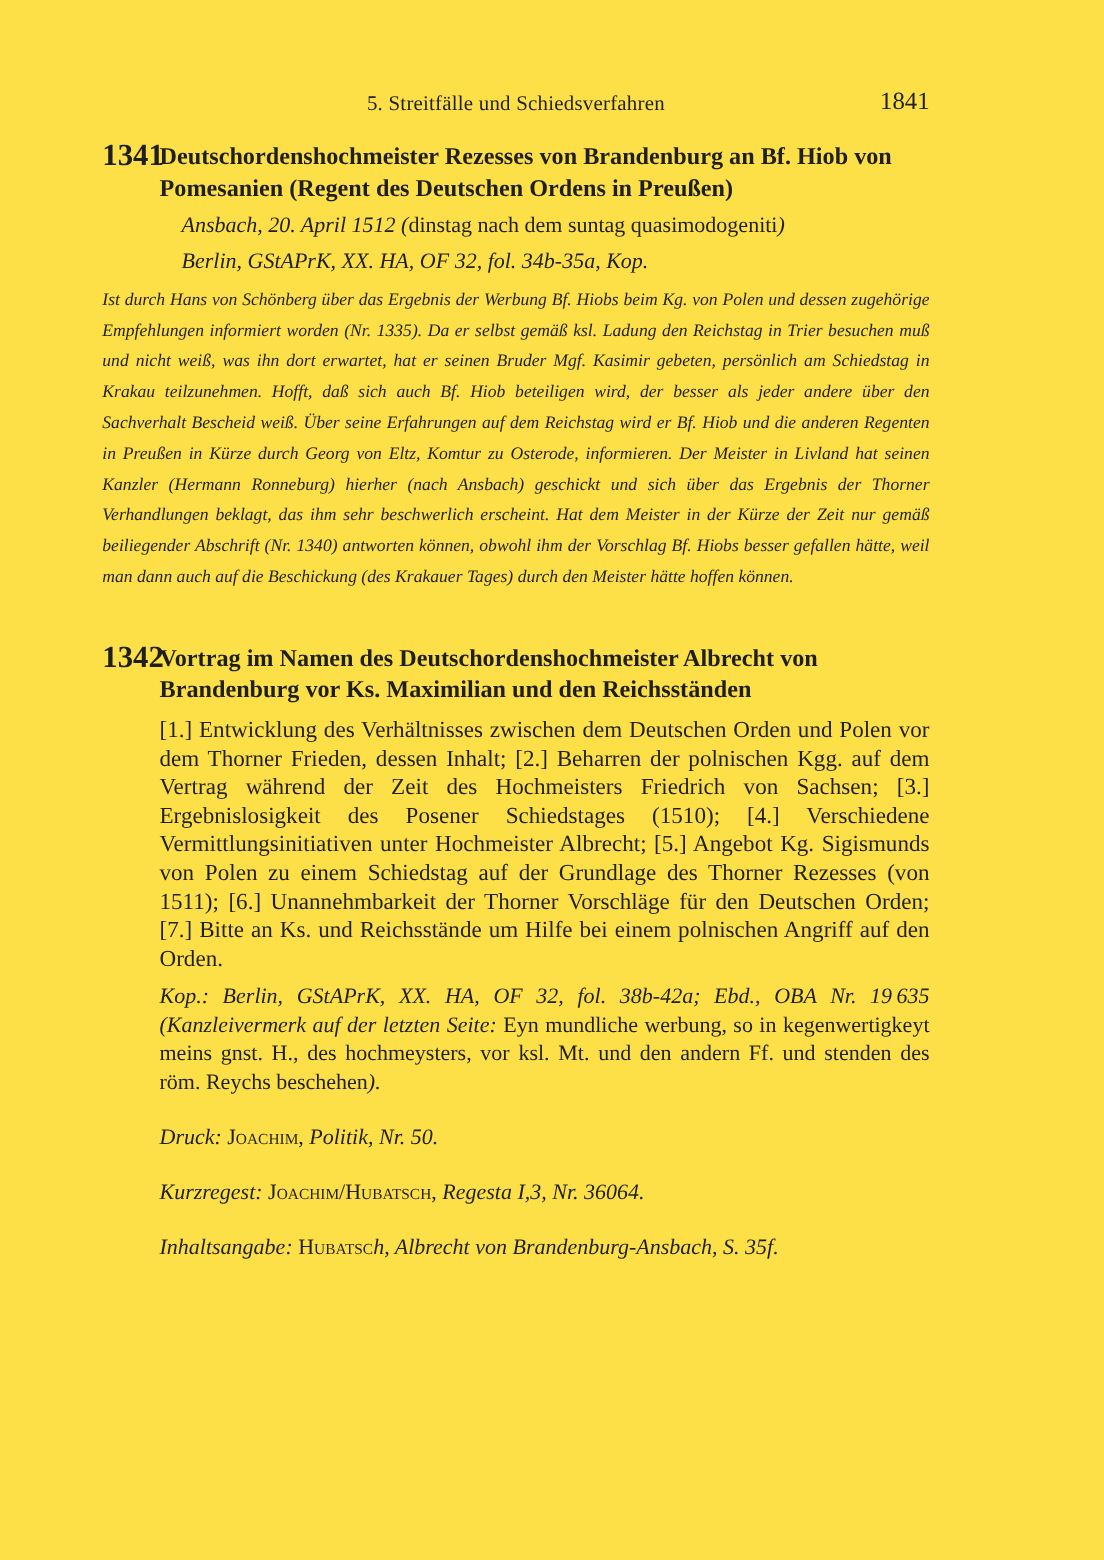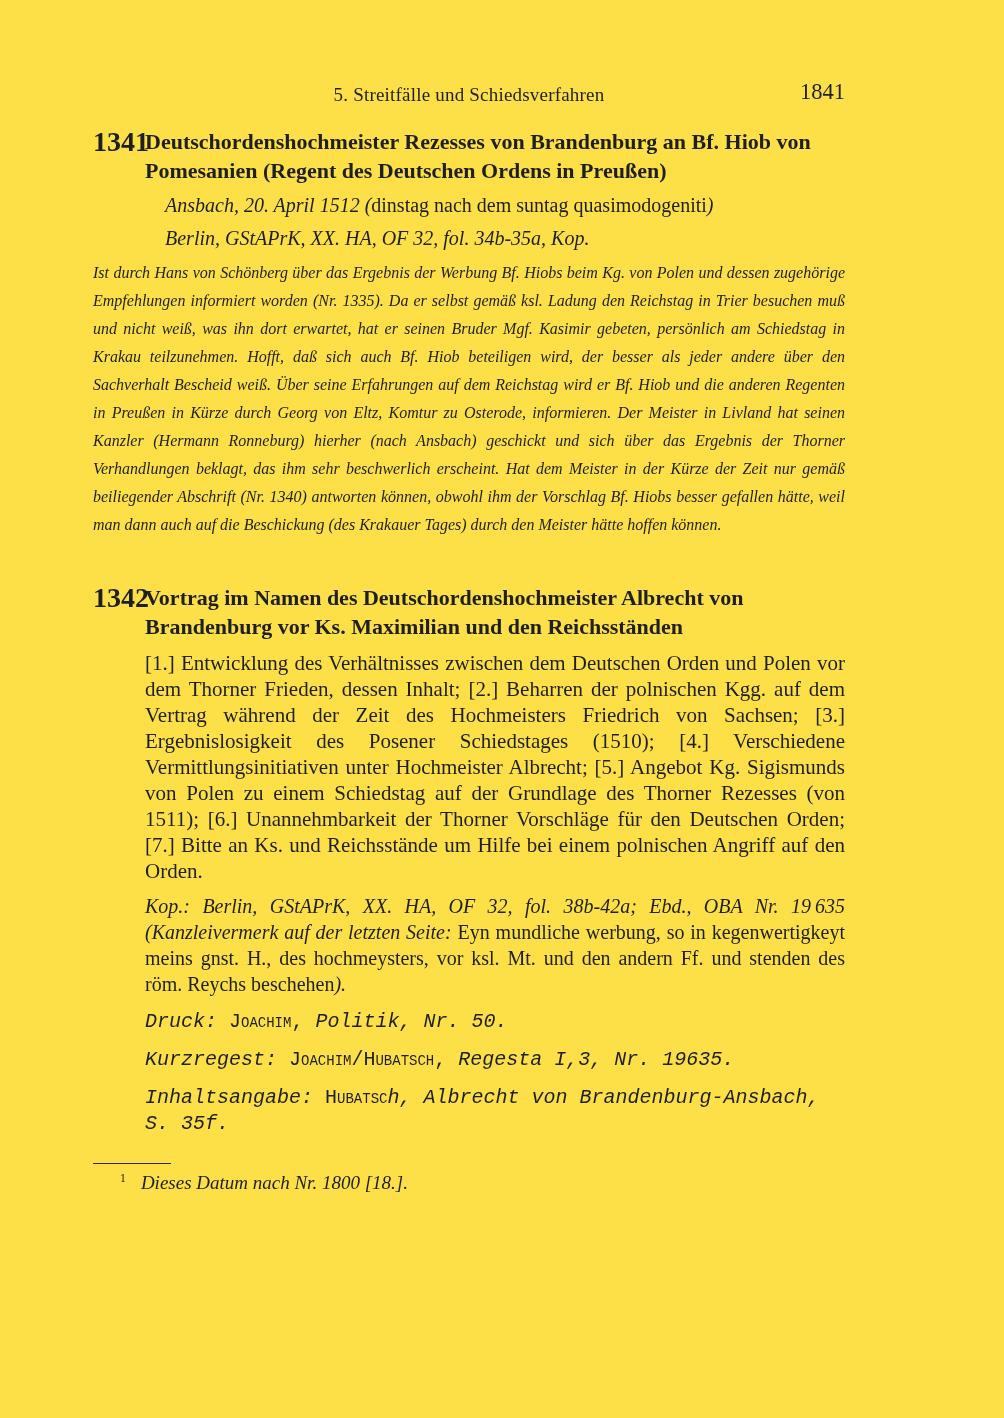--- a/index.html
+++ b/index.html
@@ -73,7 +73,7 @@
     text-align:justify;
   }
   .kop{ text-align:justify; margin-top:9px;}
-  .ref-line{margin-top:12px;font-family:Liberation Mono, monospace;}
+  .ref-line{margin-top:24px;}
   .entry-1342{margin-top:44px;}
   
   .seg-i{font-style:italic;}

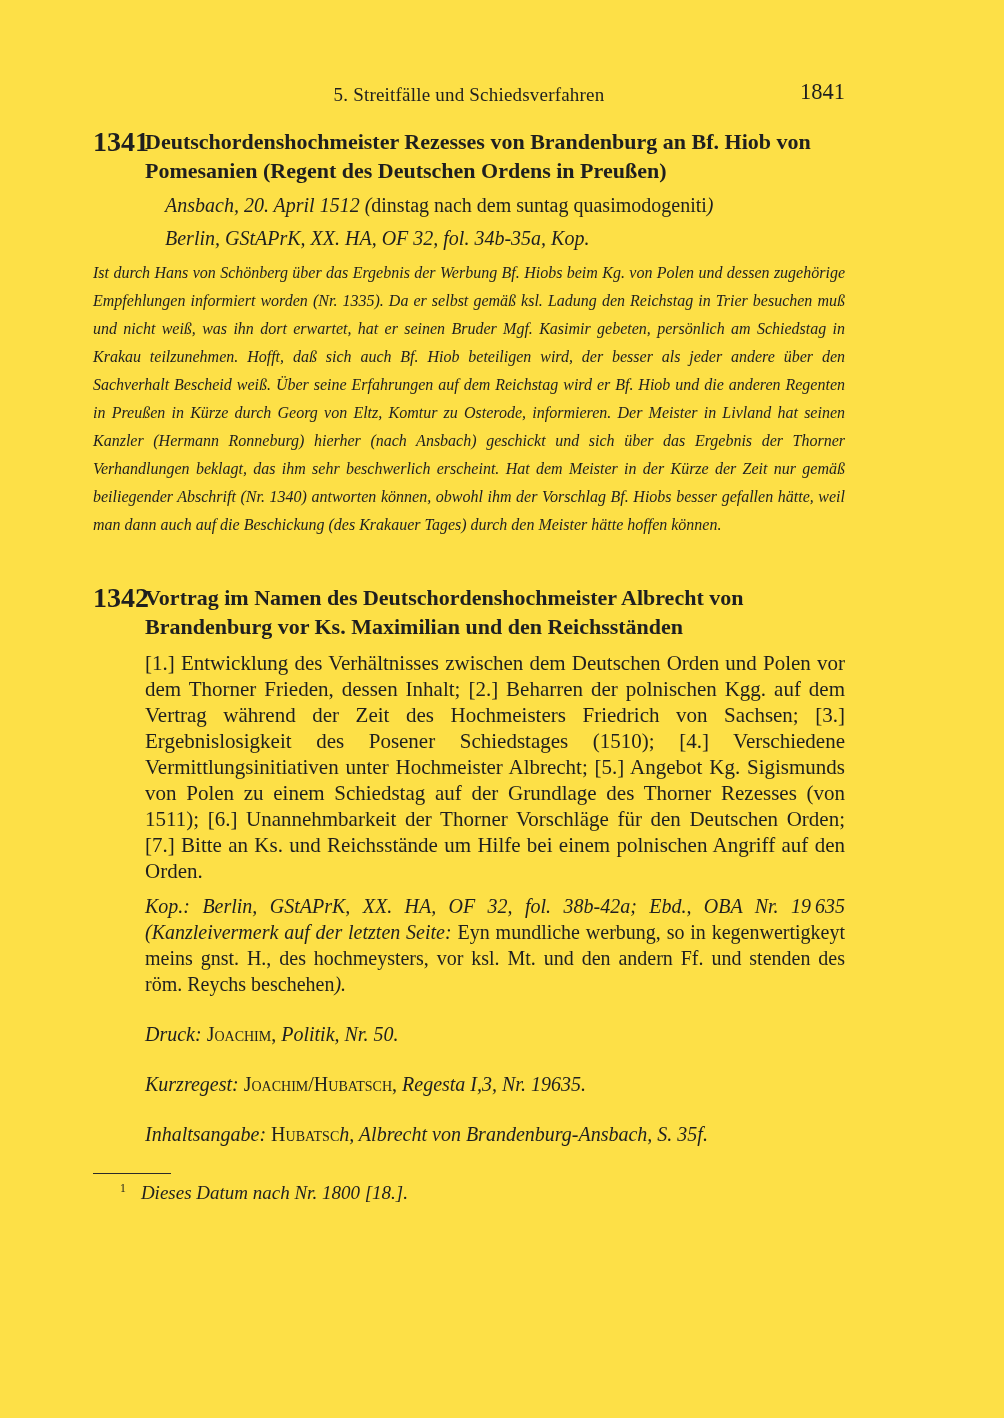--- a/index.html
+++ b/index.html
@@ -129,7 +129,7 @@
           <p class="abstract">[1.] Entwicklung des Verhältnisses zwischen dem Deutschen Orden und Polen vor dem Thorner Frieden, dessen Inhalt; [2.] Beharren der polnischen Kgg. auf dem Vertrag während der Zeit des Hochmeisters Friedrich von Sachsen; [3.] Ergebnislosigkeit des Posener Schiedstages (1510); [4.] Verschiedene Vermittlungsinitiativen unter Hochmeister Albrecht; [5.] Angebot Kg. Sigismunds von Polen zu einem Schiedstag auf der Grundlage des Thorner Rezesses (von 1511); [6.] Unannehmbarkeit der Thorner Vorschläge für den Deutschen Orden; [7.] Bitte an Ks. und Reichsstände um Hilfe bei einem polnischen Angriff auf den Orden.</p>
           <p class="para kop"><span class="seg-i">Kop.: Berlin, GStAPrK, XX. HA, OF 32, fol. 38b-42a; Ebd., OBA Nr. 19 635 (Kanzleivermerk auf der letzten Seite:</span><span class="seg-r"> Eyn mundliche werbung, so in kegenwertigkeyt meins gnst. H., des hochmeysters, vor ksl. Mt. und den andern Ff. und stenden des röm. Reychs beschehen</span><span class="seg-i">).</span></p>
           <p class="para ref-line"><span class="seg-i">Druck: </span><span class="seg-sc">Joachim</span><span class="seg-r">, </span><span class="seg-i">Politik, Nr. 50.</span></p>
-          <p class="para ref-line"><span class="seg-i">Kurzregest: </span><span class="seg-sc">Joachim/Hubatsch</span><span class="seg-r">, </span><span class="seg-i">Regesta I,3, Nr. 19635.</span></p>
+          <p class="para ref-line"><span class="seg-i">Kurzregest: </span><span class="seg-sc">Joachim/Hubatsch</span><span class="seg-r">, </span><span class="seg-i">Regesta I,3, Nr. 36064.</span></p>
           <p class="para ref-line"><span class="seg-i">Inhaltsangabe: </span><span class="seg-sc">Hubatsc</span><span class="seg-i">h, Albrecht von Brandenburg-Ansbach, S. 35f.</span></p>
         </div>
       </div>

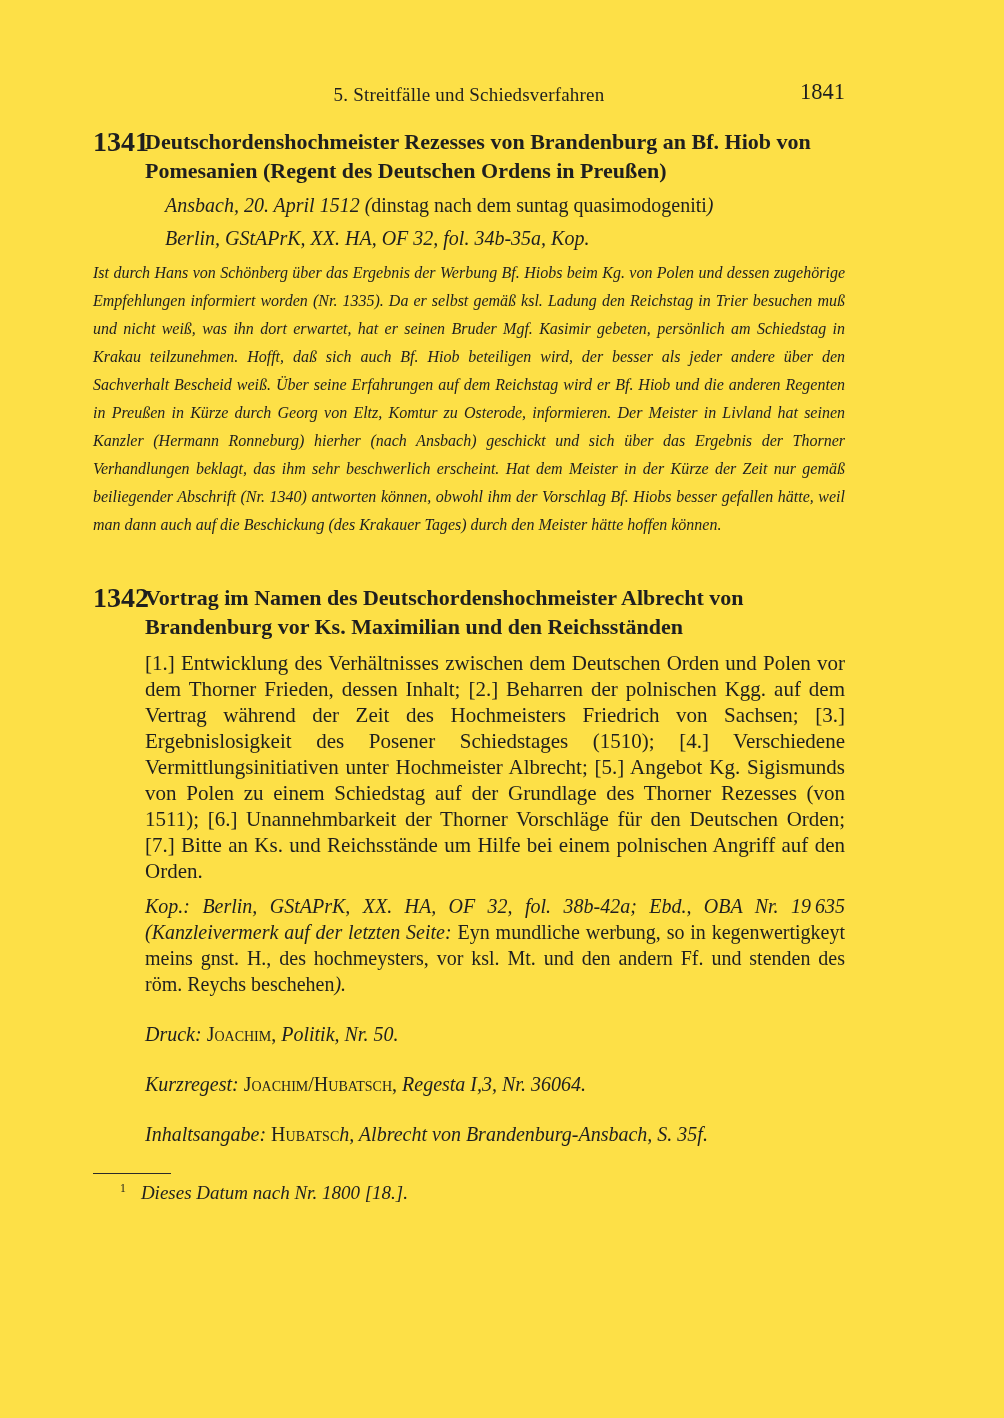--- a/index.html
+++ b/index.html
@@ -135,12 +135,6 @@
       </div>
     </section>
 
-    <div class="footnote-block">
-      <div class="footnote-rule"></div>
-      <p class="footnote">
-        <span class="seg-sup">1</span><span class="fn-text">Dieses Datum nach Nr. 1800 [18.].</span>
-      </p>
-    </div>
 
   </div>
 </div>

